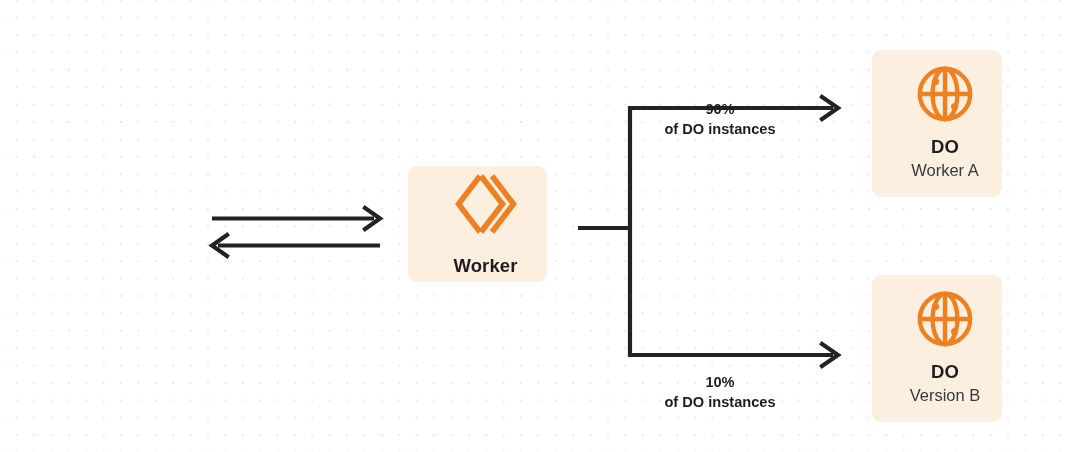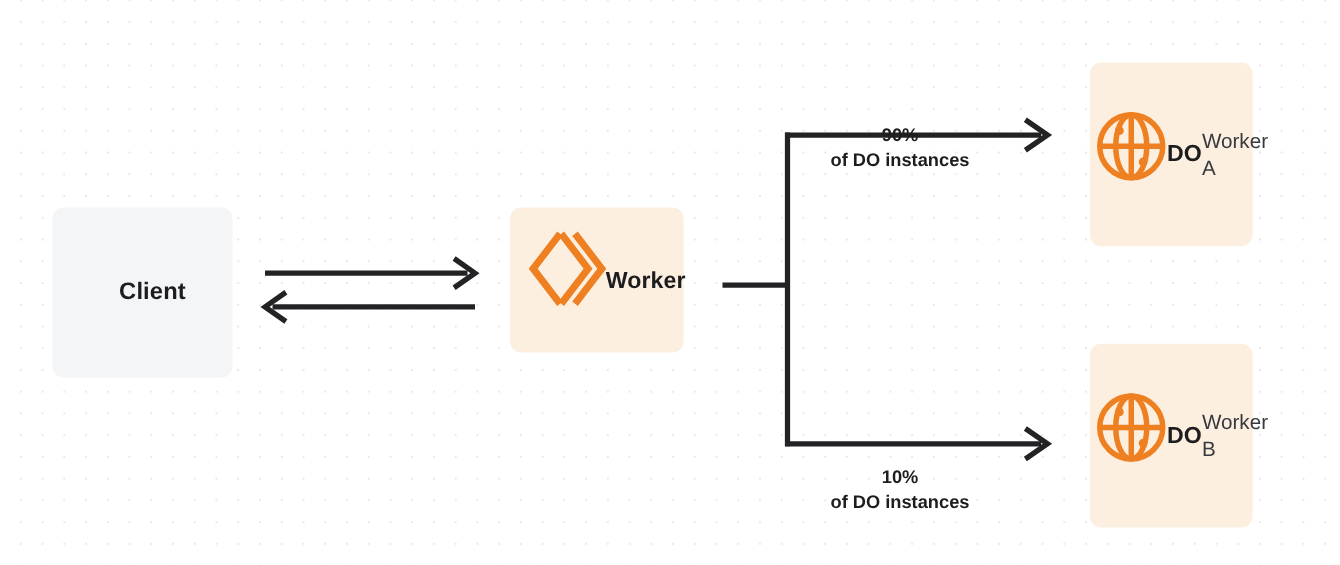--- a/index.html
+++ b/index.html
@@ -24,7 +24,7 @@
     position: absolute;
     border-radius: 9px;
     display: flex;
-    flex-direction: row;
+    flex-direction: column;
     align-items: center;
     justify-content: center;
     box-sizing: border-box;

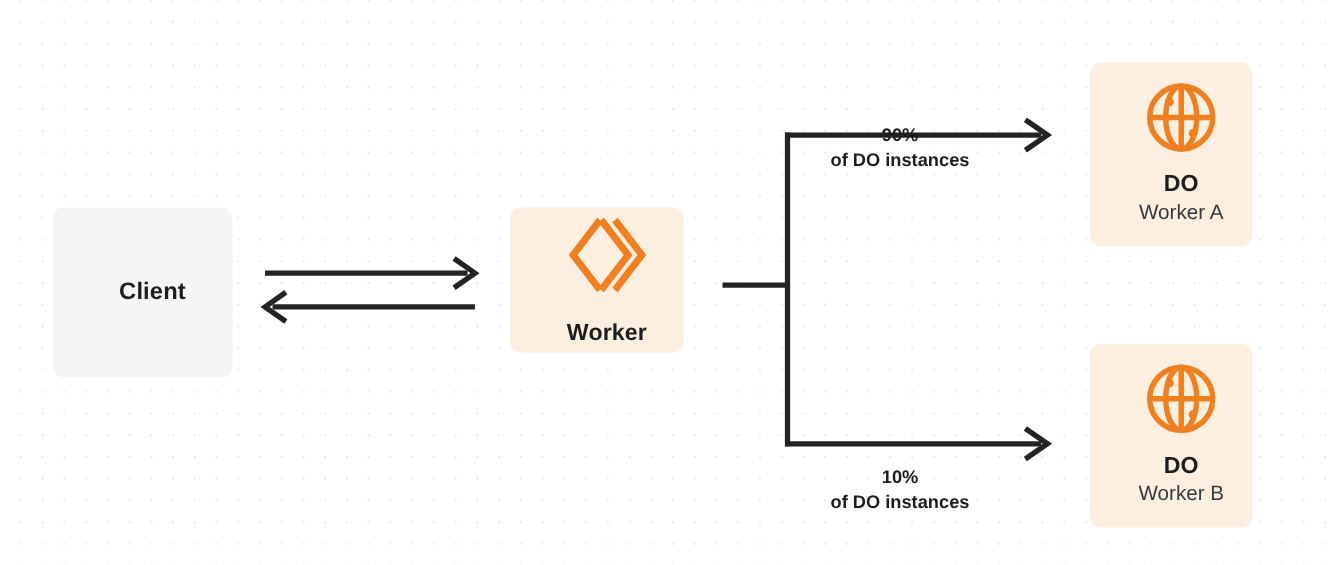--- a/index.html
+++ b/index.html
@@ -131,9 +131,6 @@
     </g>
   </svg>
 
-  <div class="node node-client">
-    <span class="node-title node-title-client">Client</span>
-  </div>
 
   <div class="node node-worker">
     <span class="icon-wrap worker-icon-wrap">

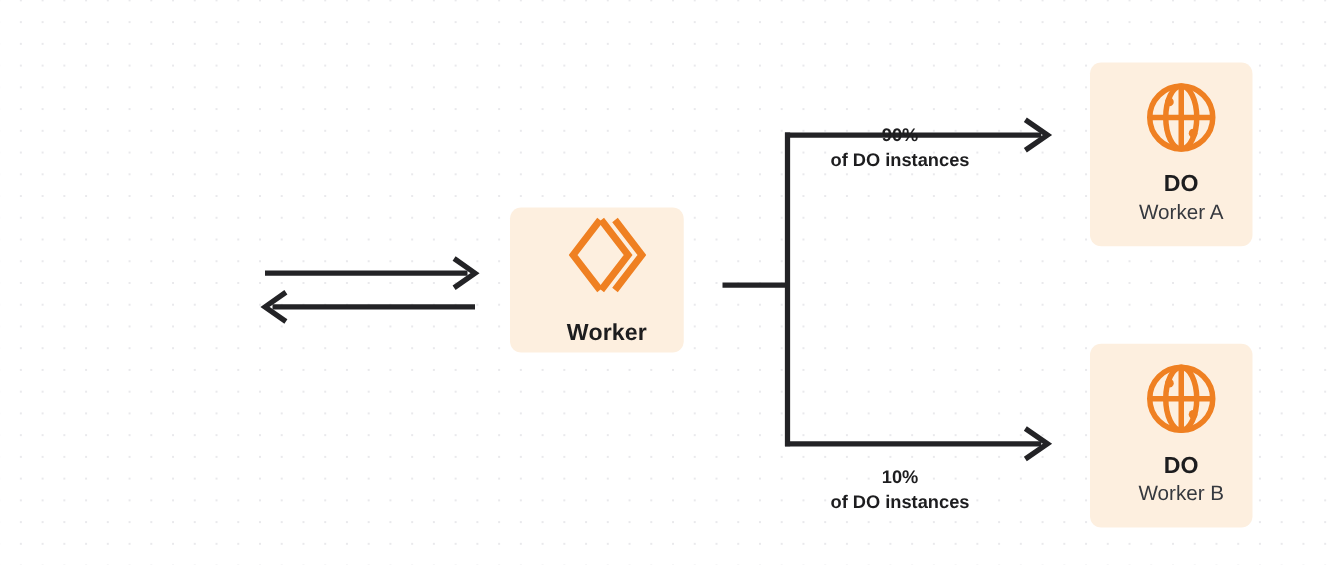--- a/index.html
+++ b/index.html
@@ -173,7 +173,7 @@
       </svg>
     </span>
     <span class="node-title">DO</span>
-    <span class="node-sub">Worker B</span>
+    <span class="node-sub">Version B</span>
   </div>
 
   <div class="edge-label edge-label-top">

